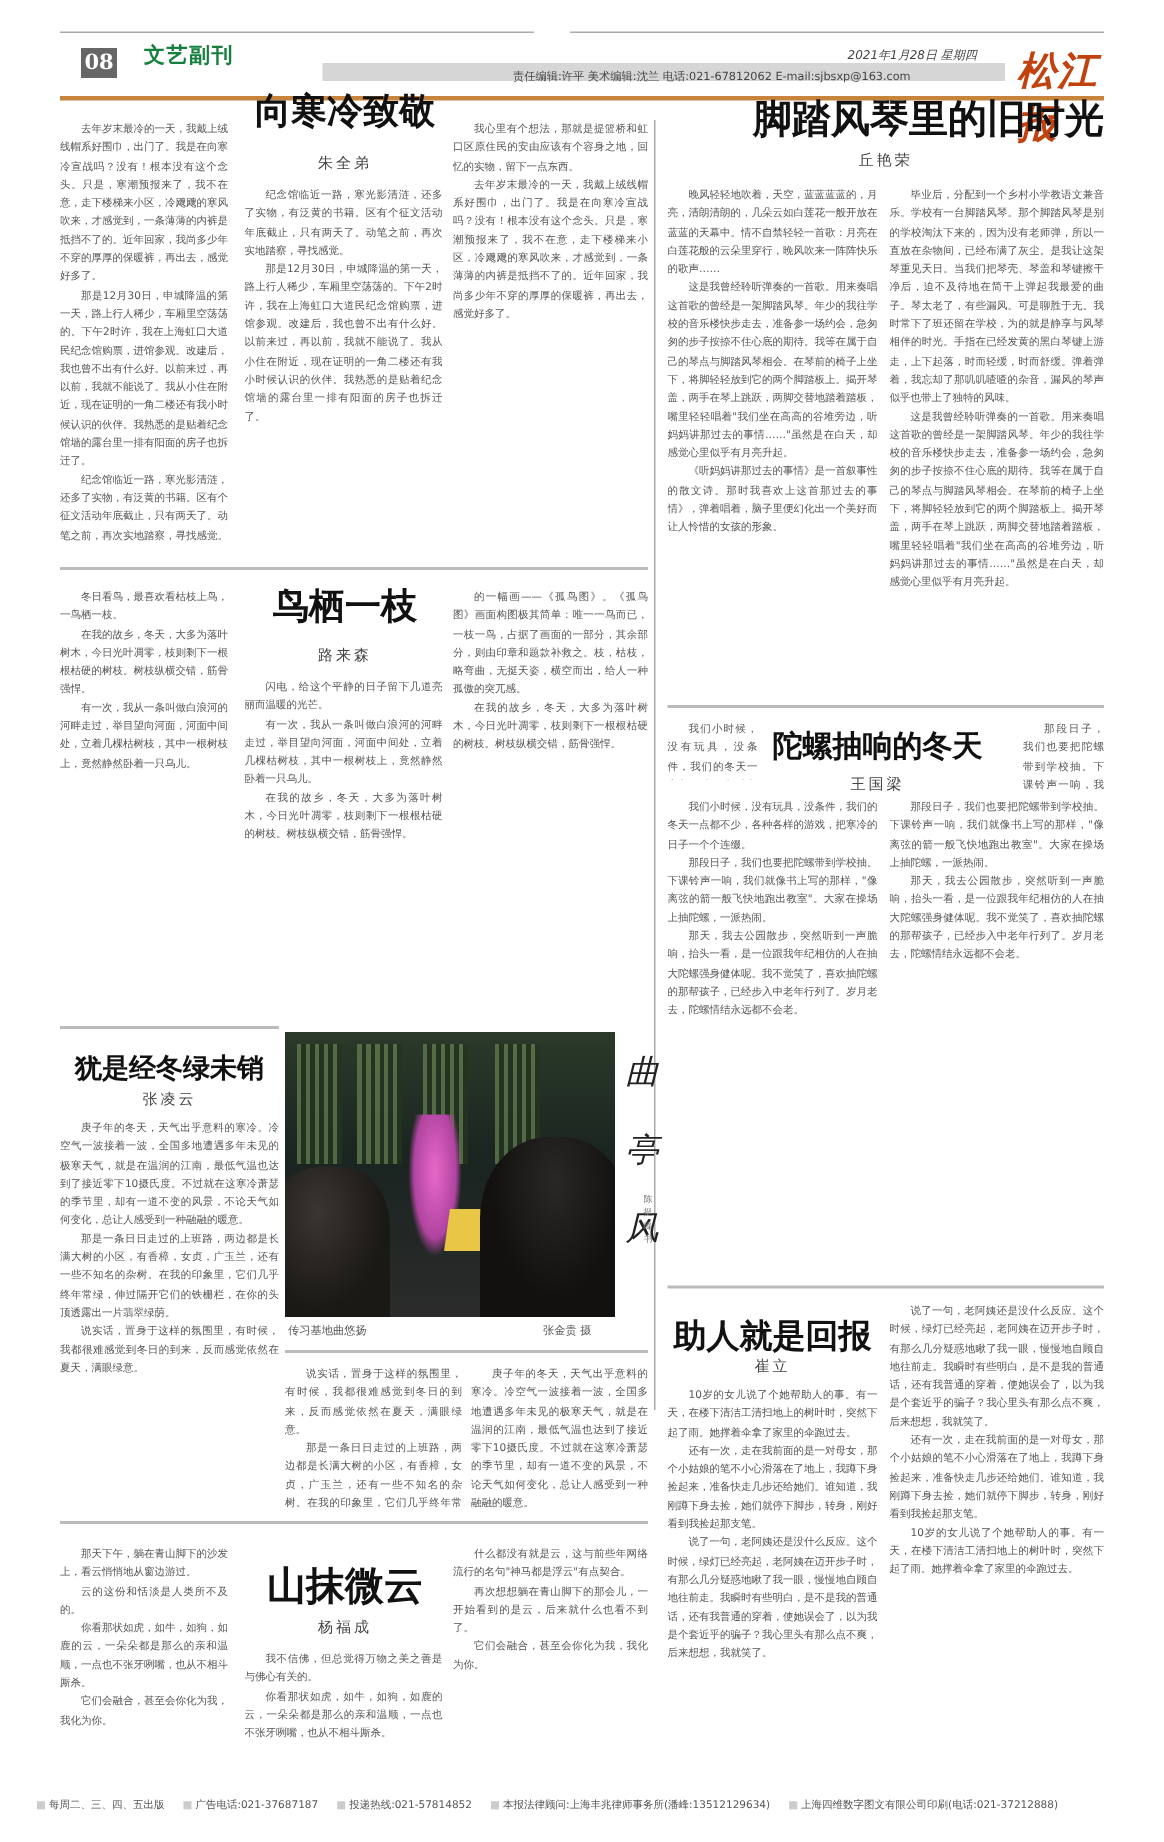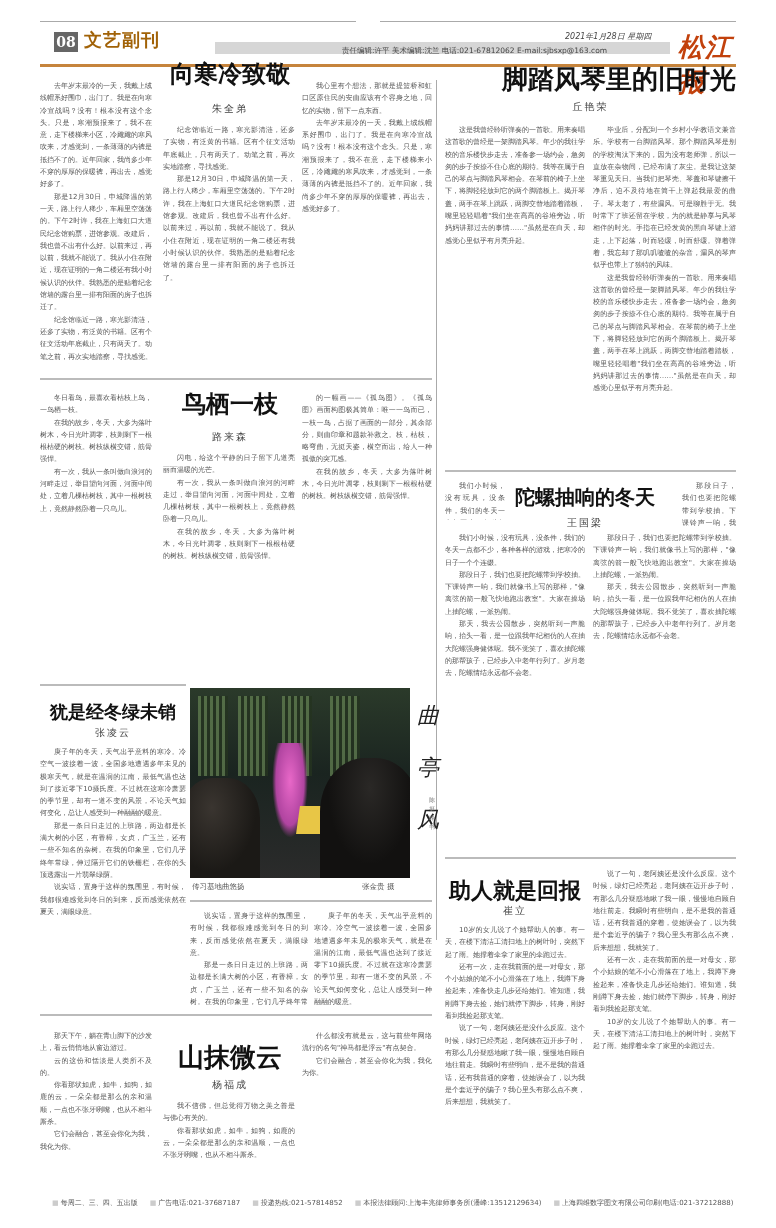--- a/index.html
+++ b/index.html
@@ -8,7 +8,7 @@
   .topline2 { position: absolute; left: 380px; top: 21px; width: 356px; height: 1px; background: #aaa; }
   .masthead { position: absolute; left: 40px; top: 28px; width: 696px; height: 42px; }
   .pagenum { position: absolute; left: 14px; top: 4px; width: 24px; height: 20px; background: #666; color: #fff; font-family: "DejaVu Serif", serif; font-size: 14px; font-weight: bold; text-align: center; line-height: 20px; }
-  .section { position: absolute; left: 44px; top: 0px; font-family: "DejaVu Serif", serif; font-size: 18px; font-weight: bold; color: #a16207; letter-spacing: 1px; }
+  .section { position: absolute; left: 56px; top: 0px; font-family: "DejaVu Serif", serif; font-size: 14px; font-weight: bold; color: #15803d; letter-spacing: 1px; }
   .date { position: absolute; left: 525px; top: 3px; font-size: 8px; color: #444; font-style: italic; }
   .brand { position: absolute; left: 638px; top: 2px; font-family: Liberation Mono, monospace; font-size: 26px; font-style: italic; font-weight: bold; color: #c2410c; letter-spacing: 1px; }
   .graybar { position: absolute; left: 175px; top: 14px; width: 455px; height: 12px; background: #d6d6d6; }

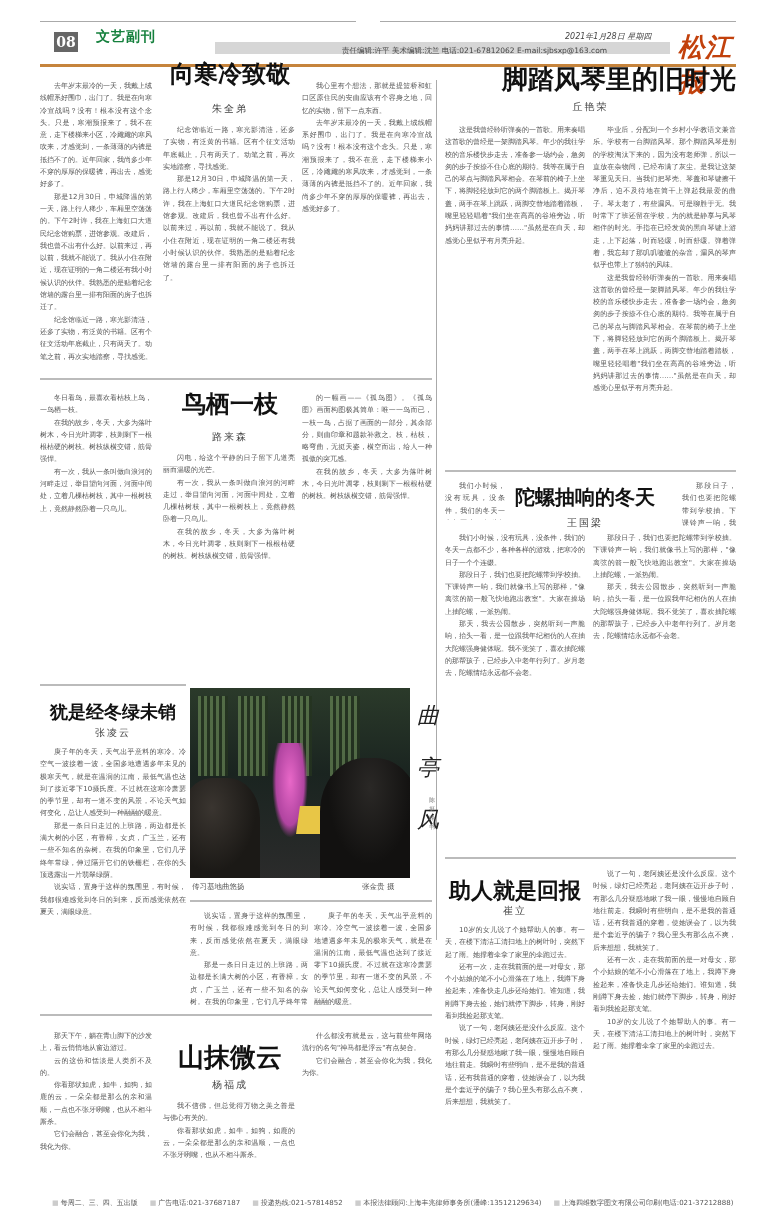--- a/index.html
+++ b/index.html
@@ -70,6 +70,7 @@
 <div class="title" style="left:445px;top:62px;width:291px;font-size:26px;text-align:right;">脚踏风琴里的旧时光</div>
 <div class="author" style="left:445px;top:100px;width:291px;">丘艳荣</div>
 <div class="col" style="left:445px;top:124px;width:140px;height:342px;">
+  <p>晚风轻轻地吹着，天空，蓝蓝蓝蓝的，月亮，清朗清朗的，几朵云如白莲花一般开放在蓝蓝的天幕中。情不自禁轻轻一首歌：月亮在白莲花般的云朵里穿行，晚风吹来一阵阵快乐的歌声……</p>
   <p>这是我曾经聆听弹奏的一首歌。用来奏唱这首歌的曾经是一架脚踏风琴。年少的我往学校的音乐楼快步走去，准备参一场约会，急匆匆的步子按捺不住心底的期待。我等在属于自己的琴点与脚踏风琴相会。在琴前的椅子上坐下，将脚轻轻放到它的两个脚踏板上。揭开琴盖，两手在琴上跳跃，两脚交替地踏着踏板，嘴里轻轻唱着"我们坐在高高的谷堆旁边，听妈妈讲那过去的事情……"虽然是在白天，却感觉心里似乎有月亮升起。</p>
 </div>
 <div class="col" style="left:593px;top:124px;width:143px;height:342px;">

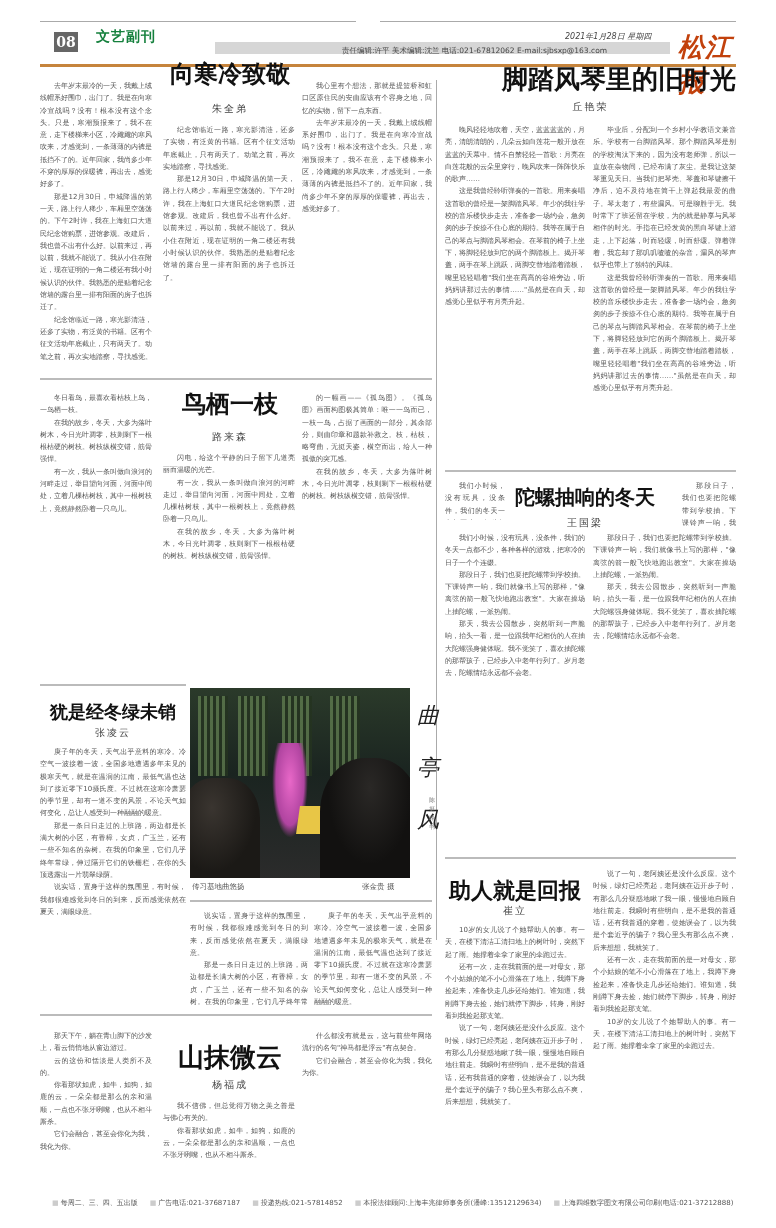--- a/index.html
+++ b/index.html
@@ -72,6 +72,7 @@
 <div class="col" style="left:445px;top:124px;width:140px;height:342px;">
   <p>晚风轻轻地吹着，天空，蓝蓝蓝蓝的，月亮，清朗清朗的，几朵云如白莲花一般开放在蓝蓝的天幕中。情不自禁轻轻一首歌：月亮在白莲花般的云朵里穿行，晚风吹来一阵阵快乐的歌声……</p>
   <p>这是我曾经聆听弹奏的一首歌。用来奏唱这首歌的曾经是一架脚踏风琴。年少的我往学校的音乐楼快步走去，准备参一场约会，急匆匆的步子按捺不住心底的期待。我等在属于自己的琴点与脚踏风琴相会。在琴前的椅子上坐下，将脚轻轻放到它的两个脚踏板上。揭开琴盖，两手在琴上跳跃，两脚交替地踏着踏板，嘴里轻轻唱着"我们坐在高高的谷堆旁边，听妈妈讲那过去的事情……"虽然是在白天，却感觉心里似乎有月亮升起。</p>
+  <p>《听妈妈讲那过去的事情》是一首叙事性的散文诗。那时我喜欢上这首那过去的事情》，弹着唱着，脑子里便幻化出一个美好而让人怜惜的女孩的形象。</p>
 </div>
 <div class="col" style="left:593px;top:124px;width:143px;height:342px;">
   <p>毕业后，分配到一个乡村小学教语文兼音乐。学校有一台脚踏风琴。那个脚踏风琴是别的学校淘汰下来的，因为没有老师弹，所以一直放在杂物间，已经布满了灰尘。是我让这架琴重见天日。当我们把琴壳、琴盖和琴键擦干净后，迫不及待地在简干上弹起我最爱的曲子。琴太老了，有些漏风。可是聊胜于无。我时常下了班还留在学校，为的就是静享与风琴相伴的时光。手指在已经发黄的黑白琴键上游走，上下起落，时而轻缓，时而舒缓。弹着弹着，我忘却了那叽叽喳喳的杂音，漏风的琴声似乎也带上了独特的风味。</p>

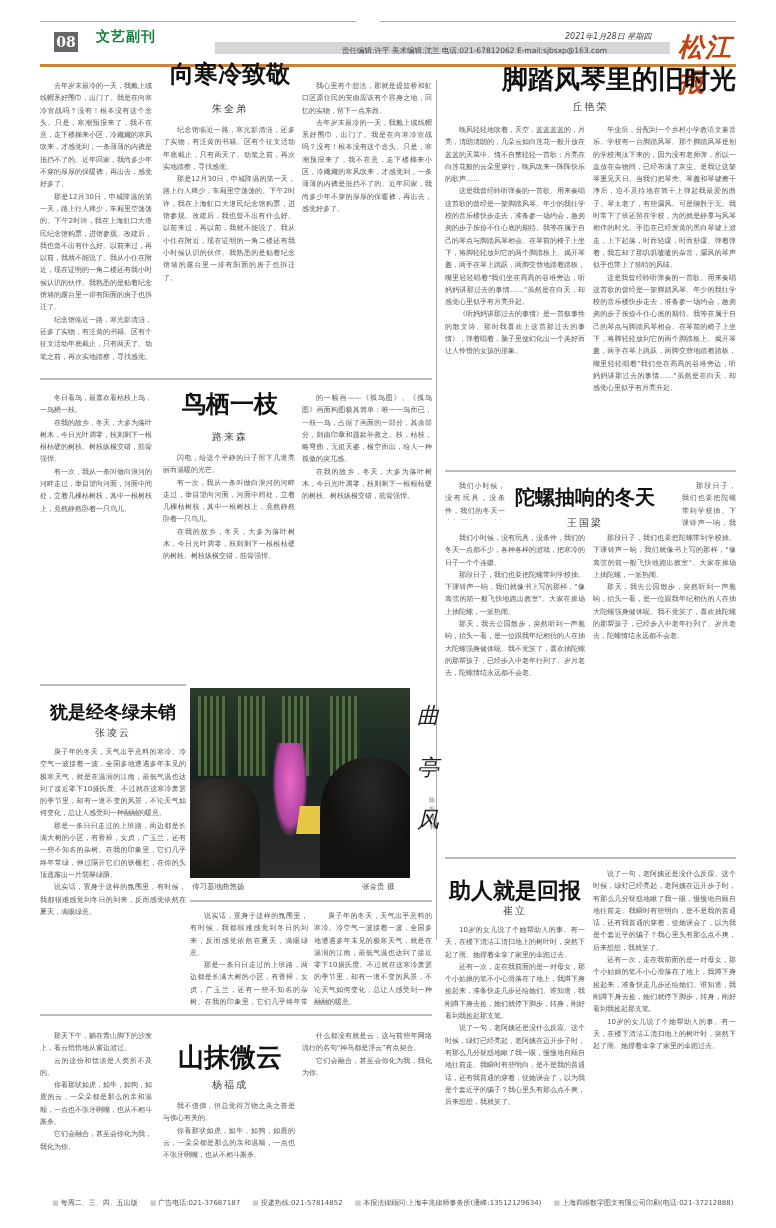--- a/index.html
+++ b/index.html
@@ -177,6 +177,7 @@
 </div>
 <div class="col" style="left:302px;top:1030px;width:130px;height:158px;">
   <p>什么都没有就是云，这与前些年网络流行的名句"神马都是浮云"有点契合。</p>
+  <p>再次想想躺在青山脚下的那会儿，一开始看到的是云，后来就什么也看不到了。</p>
   <p>它们会融合，甚至会你化为我，我化为你。</p>
 </div>
 

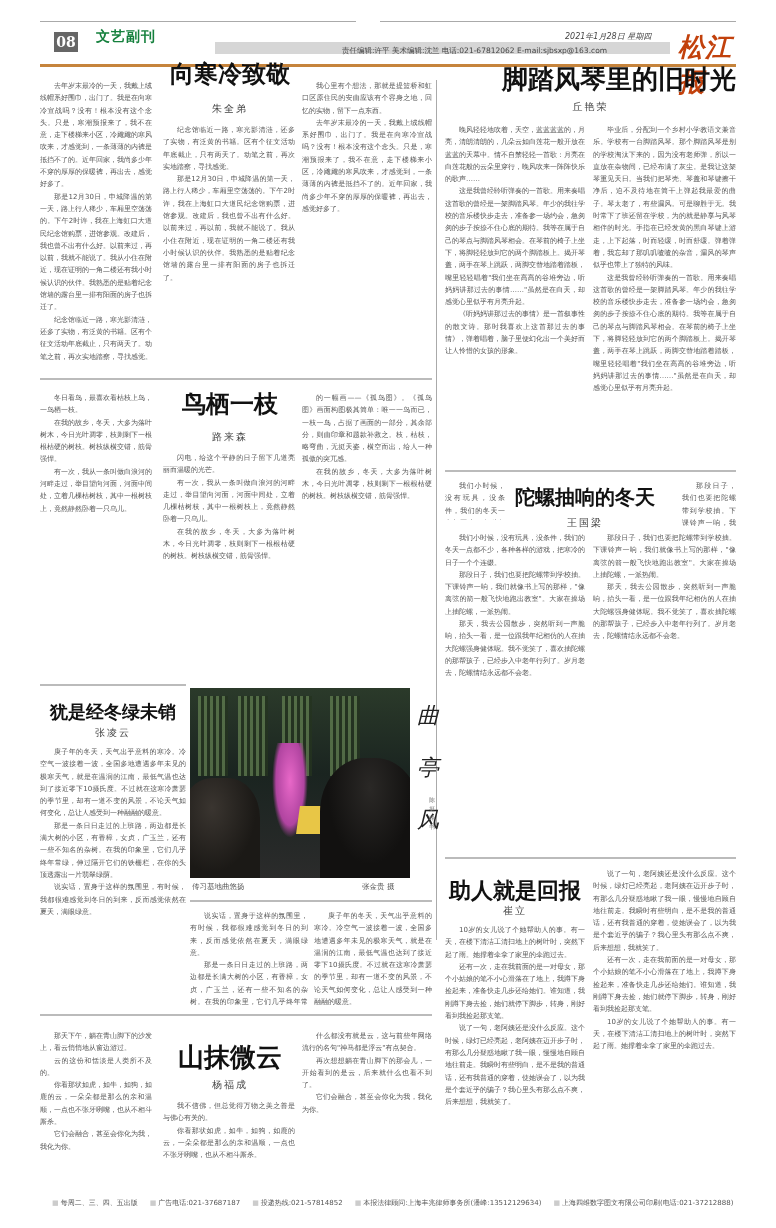--- a/index.html
+++ b/index.html
@@ -29,7 +29,7 @@
   .caption { position: absolute; font-size: 7.5px; color: #555; }
   .calli { position: absolute; left: 413px; top: 690px; width: 30px; font-family: "DejaVu Serif", serif; font-size: 22px; font-style: italic; color: #222; line-height: 52px; text-align: center; }
   .calli-sign { position: absolute; left: 427px; top: 795px; width: 10px; font-size: 6px; color: #777; line-height: 9px; text-align: center; }
-  .footer { position: absolute; left: 52px; top: 1198px; width: 696px; font-size: 7px; color: #555; white-space: nowrap; display: flex; gap: 12px; }
+  .footer { position: absolute; left: 24px; top: 1198px; width: 696px; font-size: 7px; color: #555; white-space: nowrap; display: flex; gap: 12px; }
   .footer span::before { content: "■"; color: #ccc; margin-right: 2px; }
 </style>
 </head>

